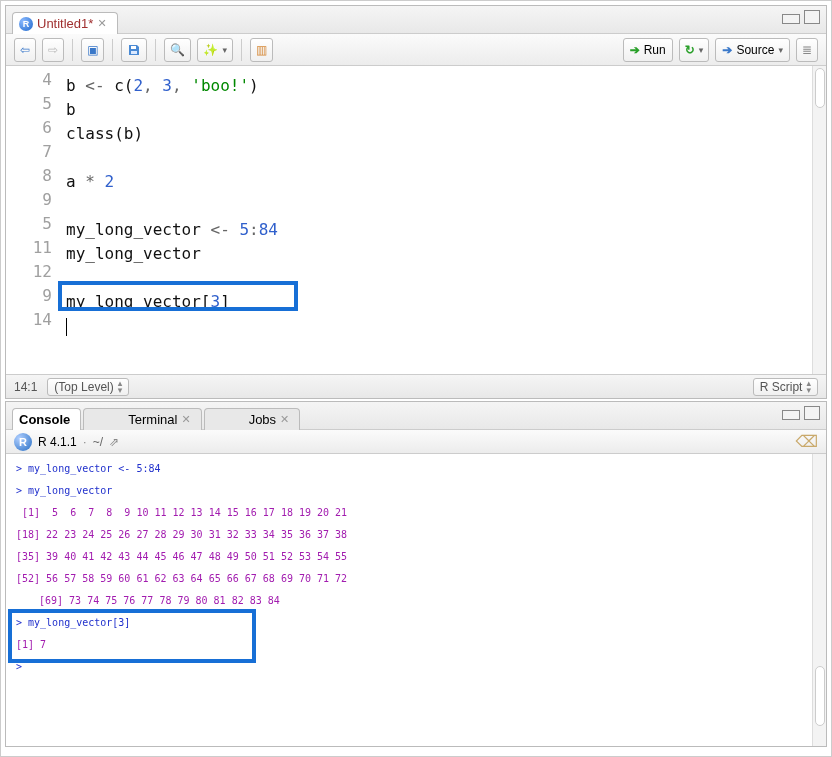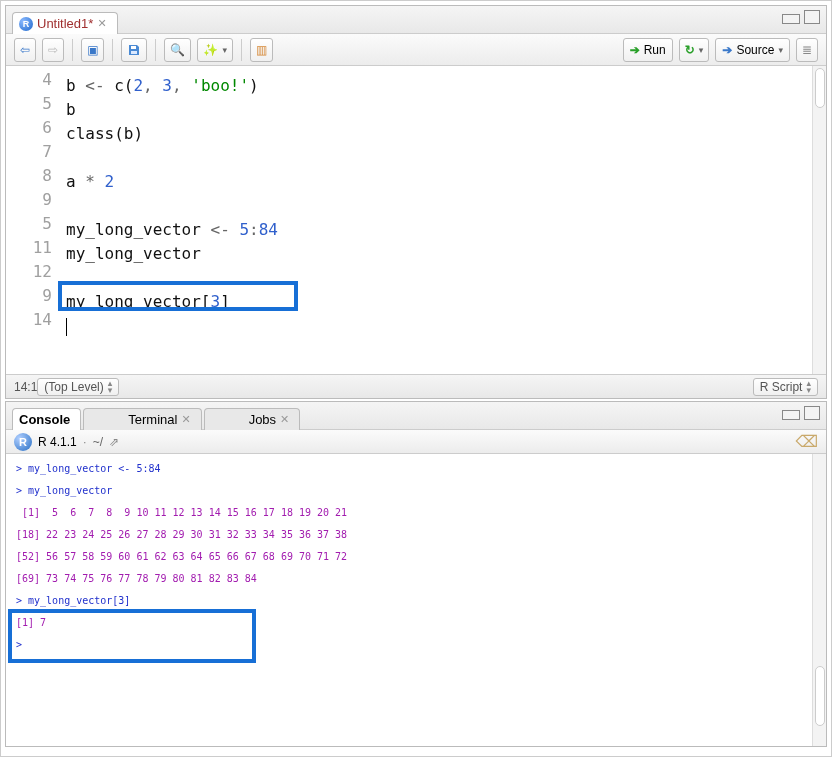--- a/index.html
+++ b/index.html
@@ -240,7 +240,7 @@
   </div>
 
   <div class="statusbar">
-    <div style="display:flex;align-items:center;">
+    <div style="display:flex;align-items:center;gap:10px;">
       <span>14:1</span>
       <div class="scope">
         <span>(Top Level)</span>

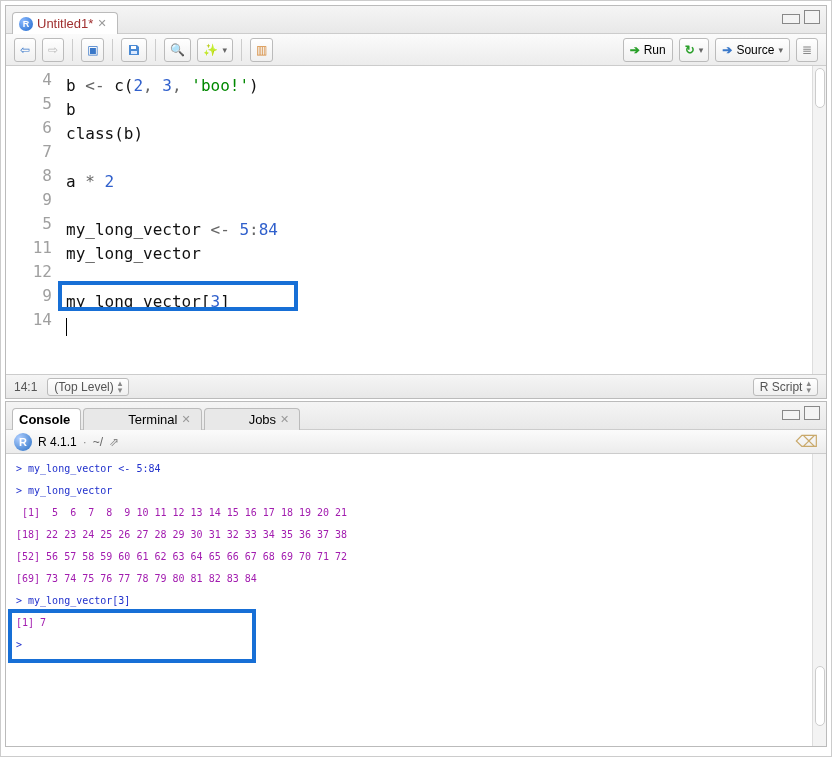--- a/index.html
+++ b/index.html
@@ -295,6 +295,7 @@
         <div class="prompt-in" style="white-space: pre;">&gt; my_long_vector</div>
         <div class="prompt-out" style="white-space: pre;"> [1]  5  6  7  8  9 10 11 12 13 14 15 16 17 18 19 20 21</div>
         <div class="prompt-out" style="white-space: pre;">[18] 22 23 24 25 26 27 28 29 30 31 32 33 34 35 36 37 38</div>
+        <div class="prompt-out" style="white-space: pre;">[35] 39 40 41 42 43 44 45 46 47 48 49 50 51 52 53 54 55</div>
         <div class="prompt-out" style="white-space: pre;">[52] 56 57 58 59 60 61 62 63 64 65 66 67 68 69 70 71 72</div>
         <div class="prompt-out" style="white-space: pre;">[69] 73 74 75 76 77 78 79 80 81 82 83 84</div>
         <div class="prompt-in" style="white-space: pre;">&gt; my_long_vector[3]</div>

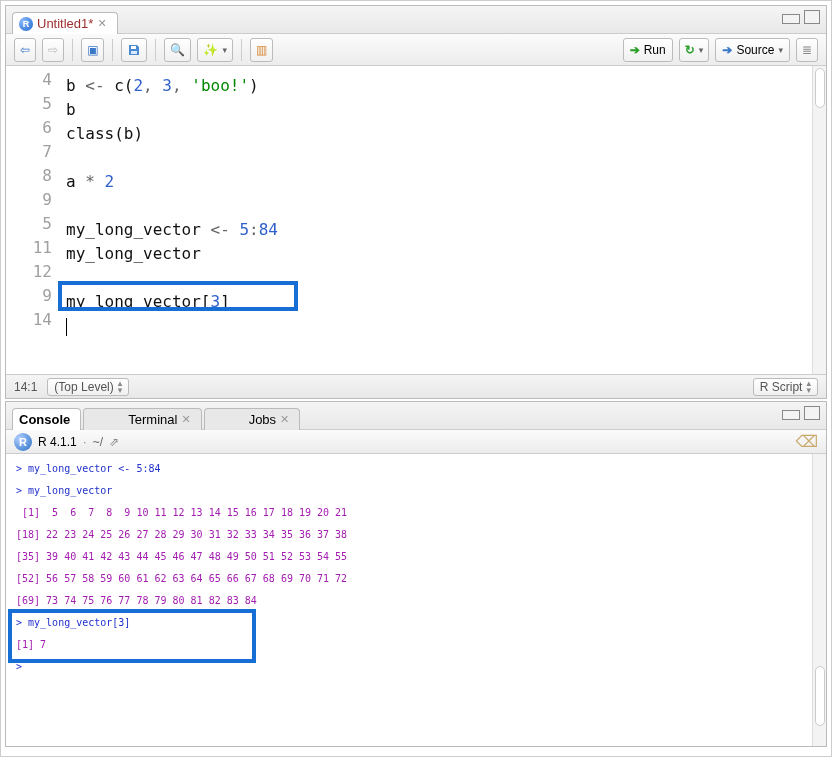--- a/index.html
+++ b/index.html
@@ -297,7 +297,7 @@
         <div class="prompt-out" style="white-space: pre;">[18] 22 23 24 25 26 27 28 29 30 31 32 33 34 35 36 37 38</div>
         <div class="prompt-out" style="white-space: pre;">[35] 39 40 41 42 43 44 45 46 47 48 49 50 51 52 53 54 55</div>
         <div class="prompt-out" style="white-space: pre;">[52] 56 57 58 59 60 61 62 63 64 65 66 67 68 69 70 71 72</div>
-        <div class="prompt-out" style="white-space: pre;">[69] 73 74 75 76 77 78 79 80 81 82 83 84</div>
+        <div class="prompt-out" style="white-space: pre; margin-left: 23px;">[69] 73 74 75 76 77 78 79 80 81 82 83 84</div>
         <div class="prompt-in" style="white-space: pre;">&gt; my_long_vector[3]</div>
         <div class="prompt-out" style="white-space: pre;">[1] 7</div>
         <div class="prompt-in" style="white-space: pre;">&gt; </div>

